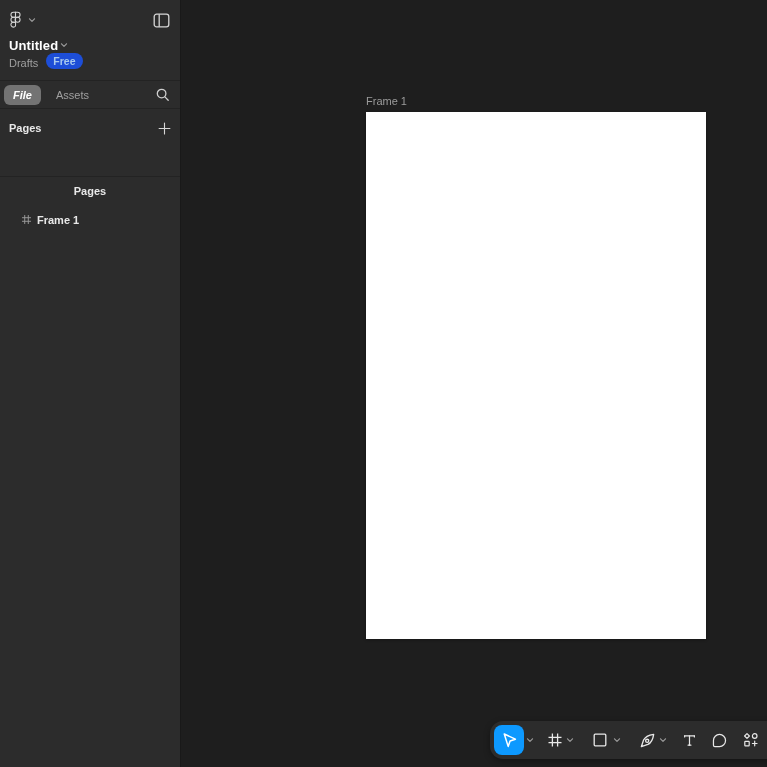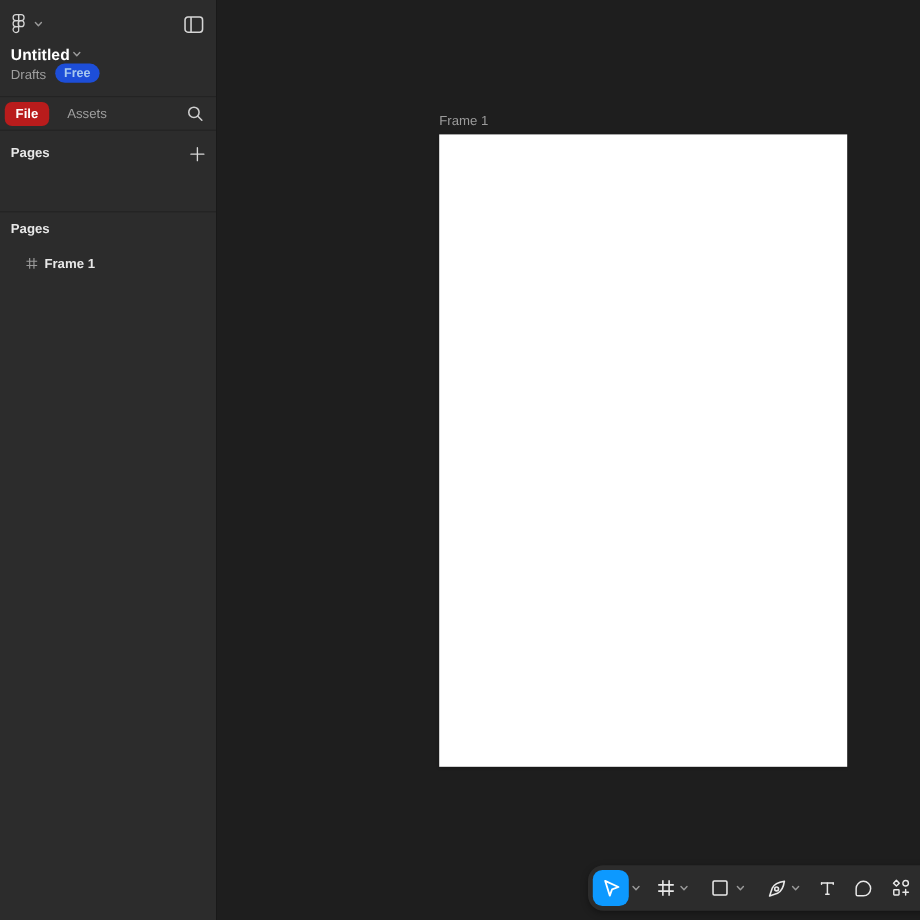--- a/index.html
+++ b/index.html
@@ -51,7 +51,7 @@
     display: flex; align-items: center; padding: 0 10px 0 4px;
   }
   .tab { font-size: 11px; padding: 4px 9px; border-radius: 6px; cursor: default; }
-  .tab.active { background: #b91c1c; color: #ffffff; font-weight: 700; }
+  .tab.active { background: #737373; color: #ffffff; font-weight: 700; font-style: italic; }
   .tab.inactive { color: #a0a0a0; margin-left: 6px; font-weight: 400; }
   .tabs-row .spacer { flex: 1; }
 

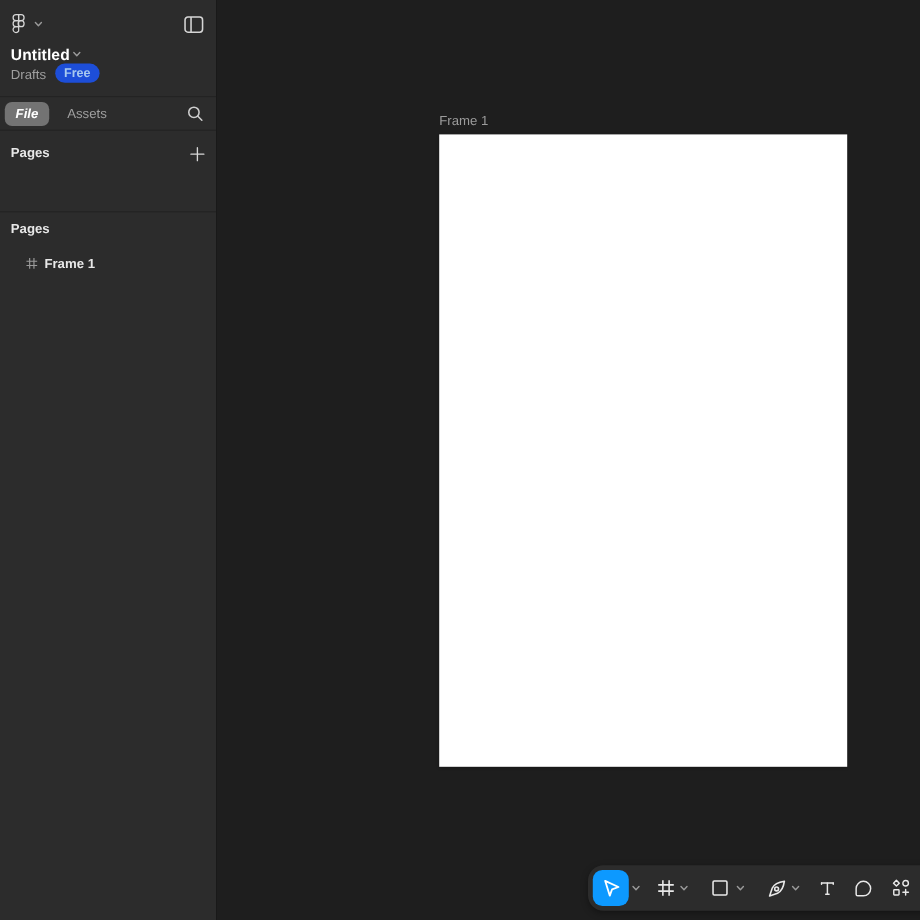--- a/index.html
+++ b/index.html
@@ -57,7 +57,7 @@
 
   .section-header {
     position: absolute; left: 0; right: 0;
-    display: flex; align-items: center; padding: 0 9px;
+    display: flex; align-items: center; padding: 0 9px; justify-content: center;
   }
   .section-title { color: #e8e8e8; font-size: 11px; font-weight: 700; }
   .pages-header { top: 117px; height: 22px; }

